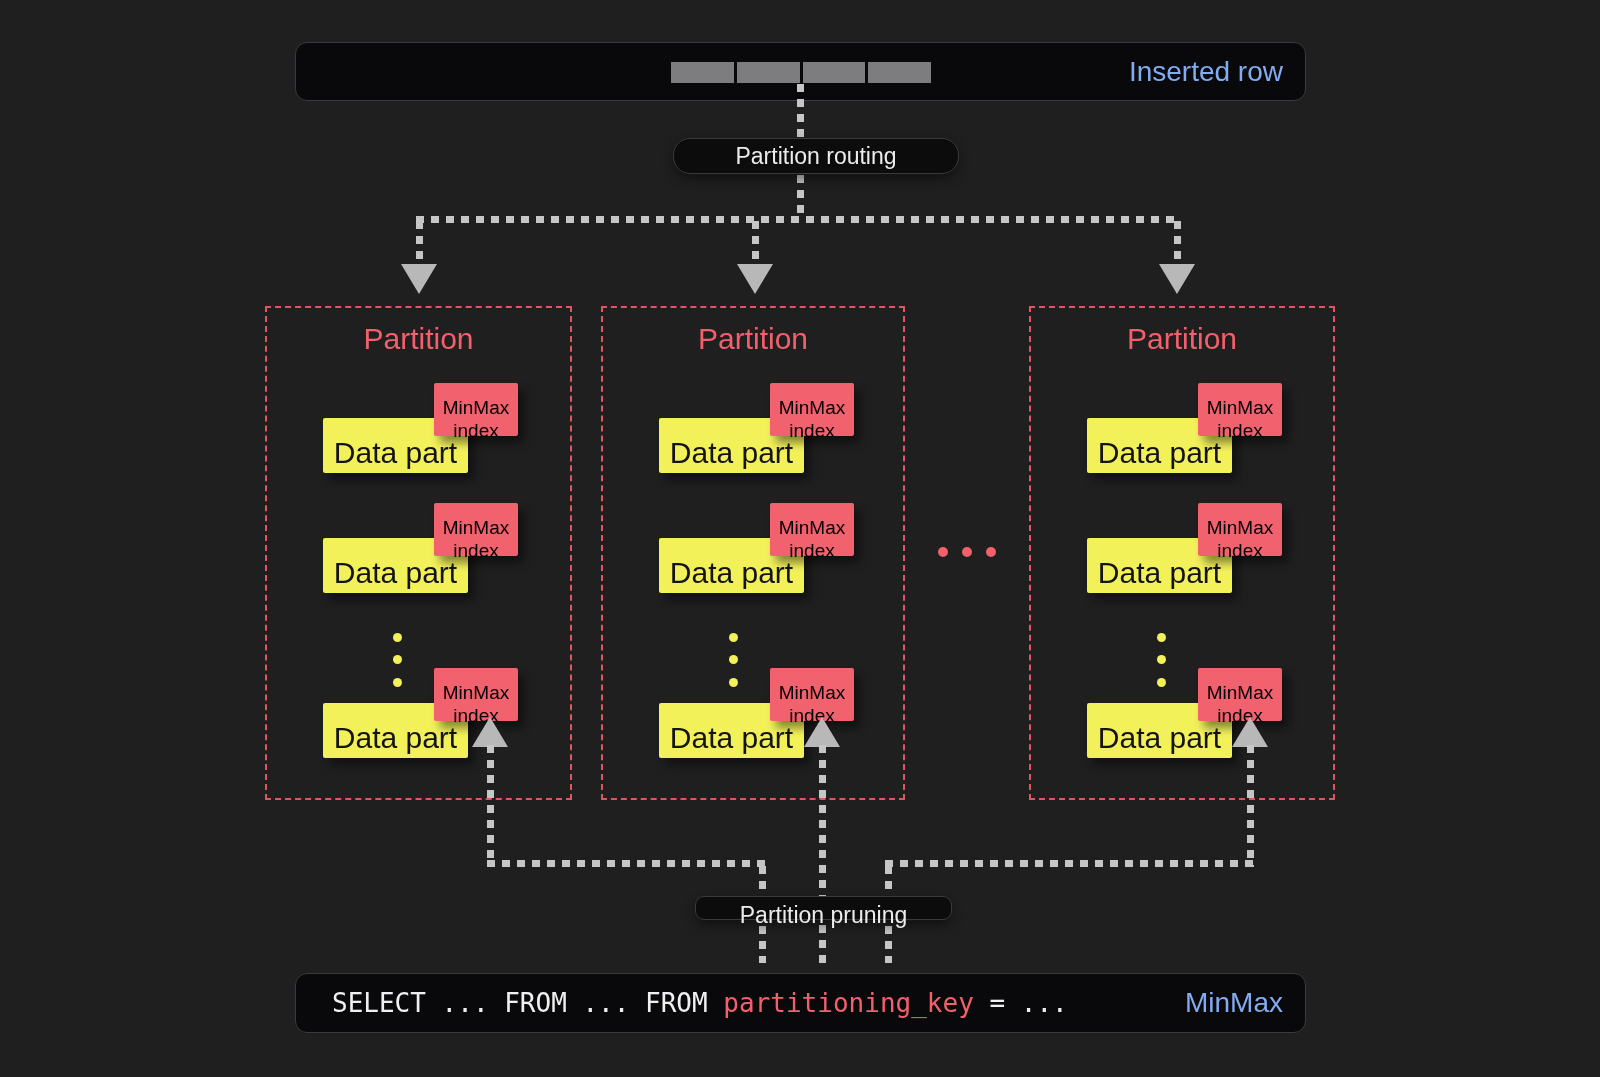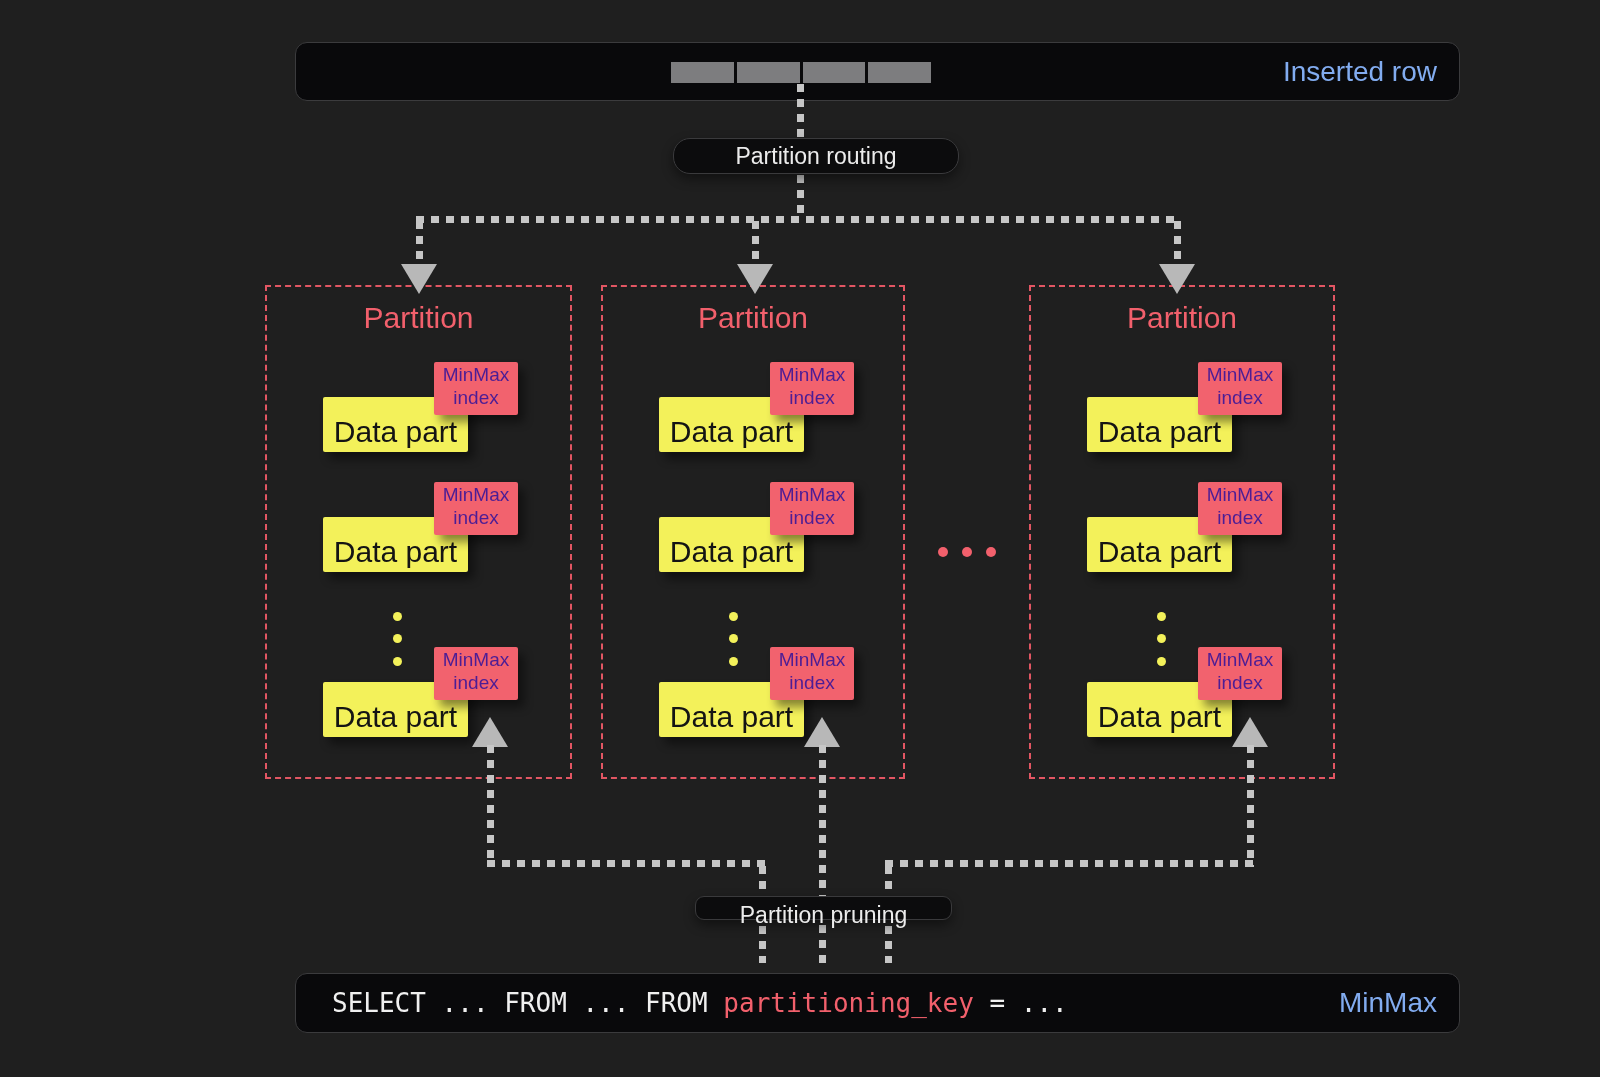--- a/index.html
+++ b/index.html
@@ -22,7 +22,7 @@
   }
   
   .bar{
-    position:absolute;left:295px;width:1165px;height:59px;
+    position:absolute;left:295px;width:1011px;height:59px;
     background:var(--bar_bg);border:1.5px solid var(--bar_border);
     border-radius:12px;box-sizing:border-box;
   }

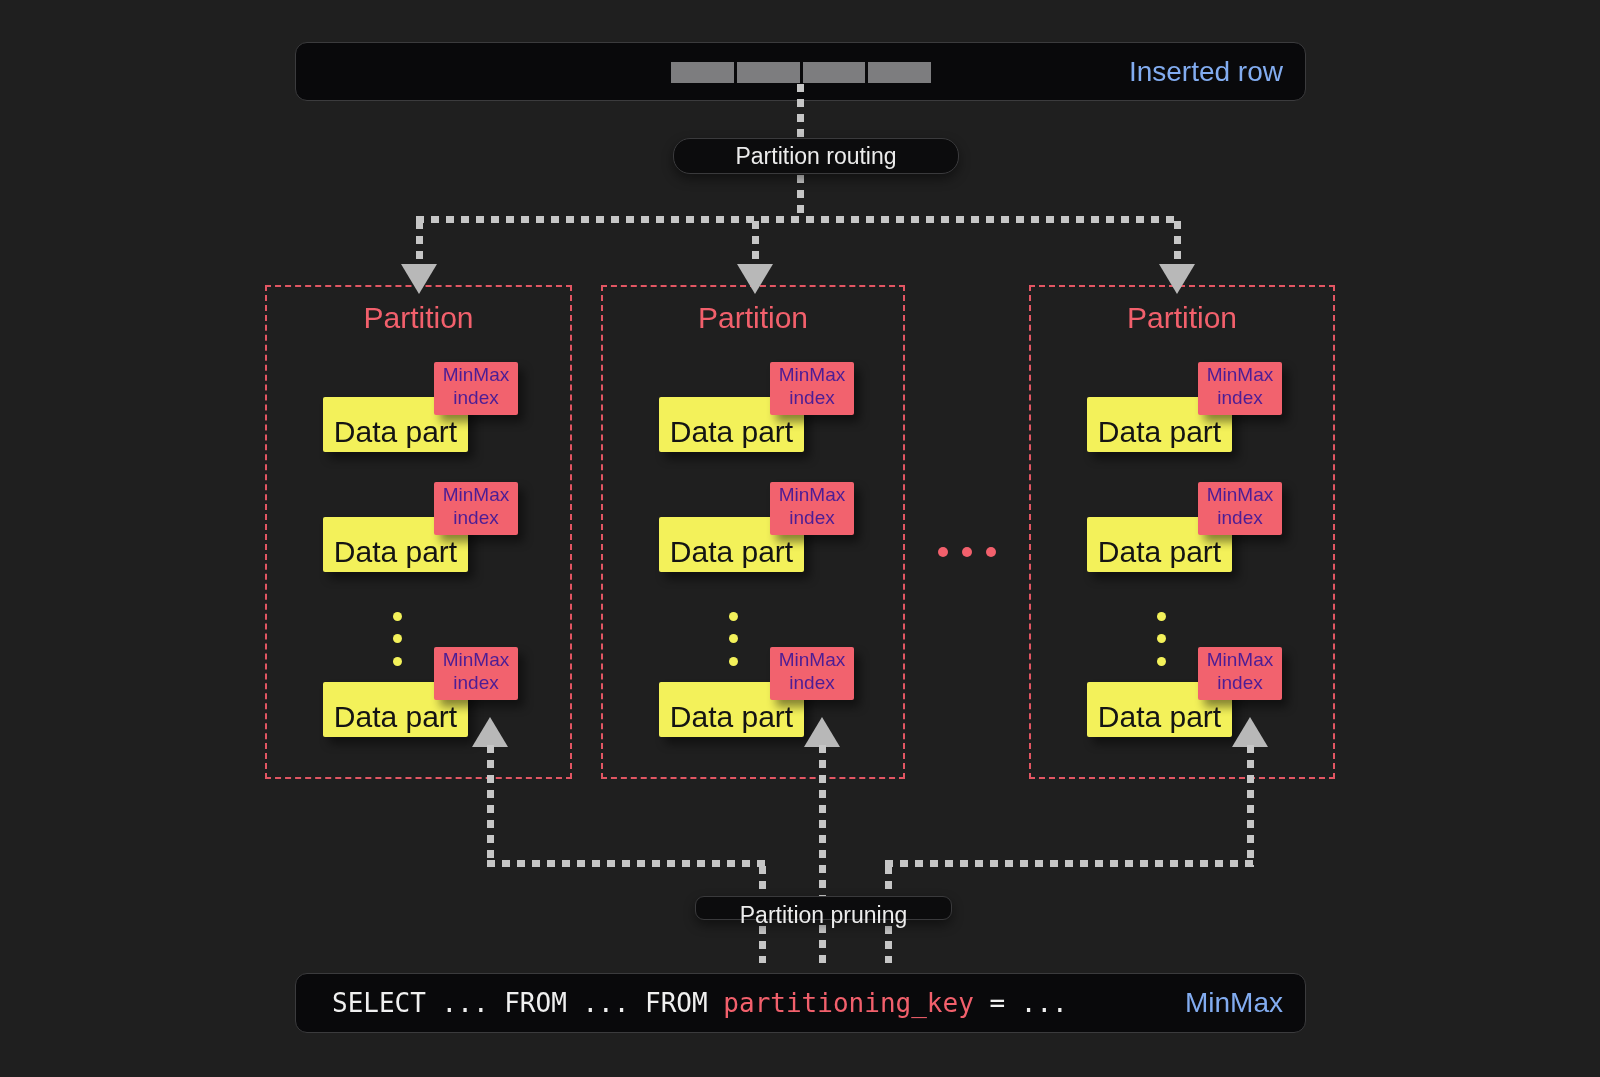--- a/index.html
+++ b/index.html
@@ -74,7 +74,7 @@
   }
   
   .partition{
-    position:absolute;top:285px;height:494px;box-sizing:border-box;
+    position:absolute;top:306px;height:494px;box-sizing:border-box;
     border:2px dashed #e25663;
   }
   .p0{left:265px;width:307px;}

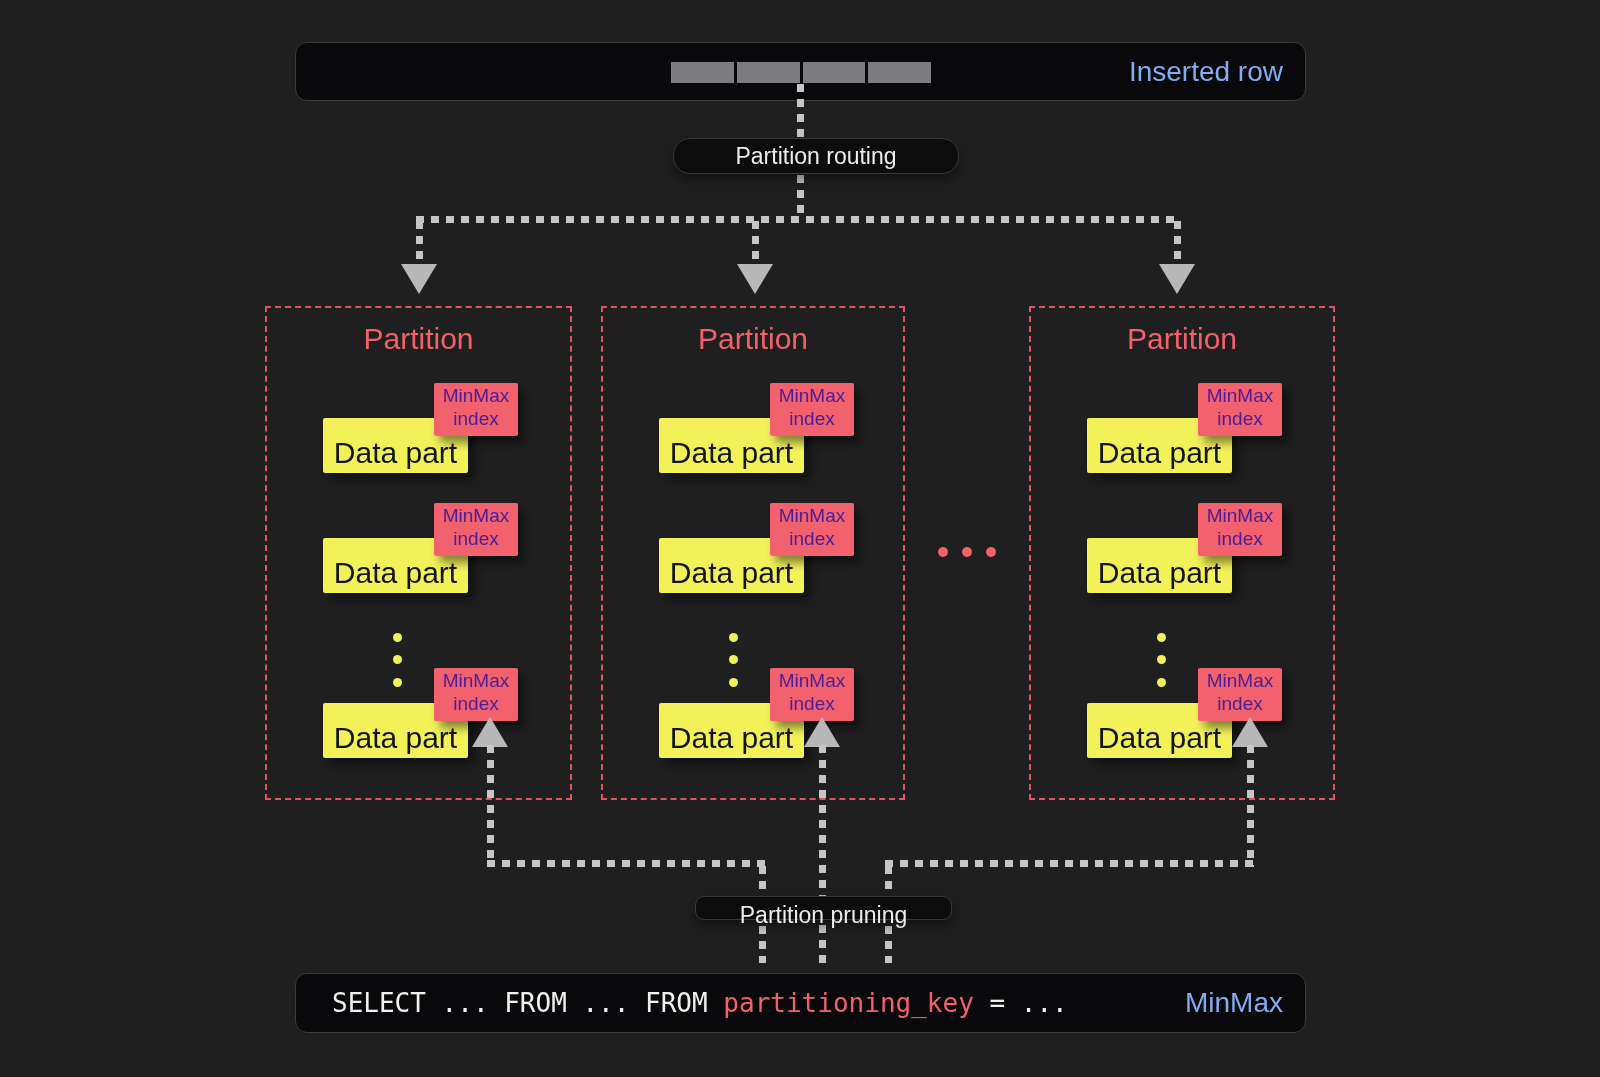--- a/index.html
+++ b/index.html
@@ -89,8 +89,8 @@
   .minmax{
     position:absolute;left:111px;top:0;width:84px;height:53px;
     background:var(--minmax_red,#f2626e);background:#f2626e;
-    color:#4c1d95;font-size:19px;line-height:23px;text-align:center;
-    padding-top:1px;box-sizing:border-box;border-radius:2px;
+    color:#000000;font-size:19px;line-height:23px;text-align:center;
+    padding-top:13px;box-sizing:border-box;border-radius:2px;
     box-shadow:6px 7px 10px rgba(0,0,0,.45);z-index:3;
   }
   .datapart{

